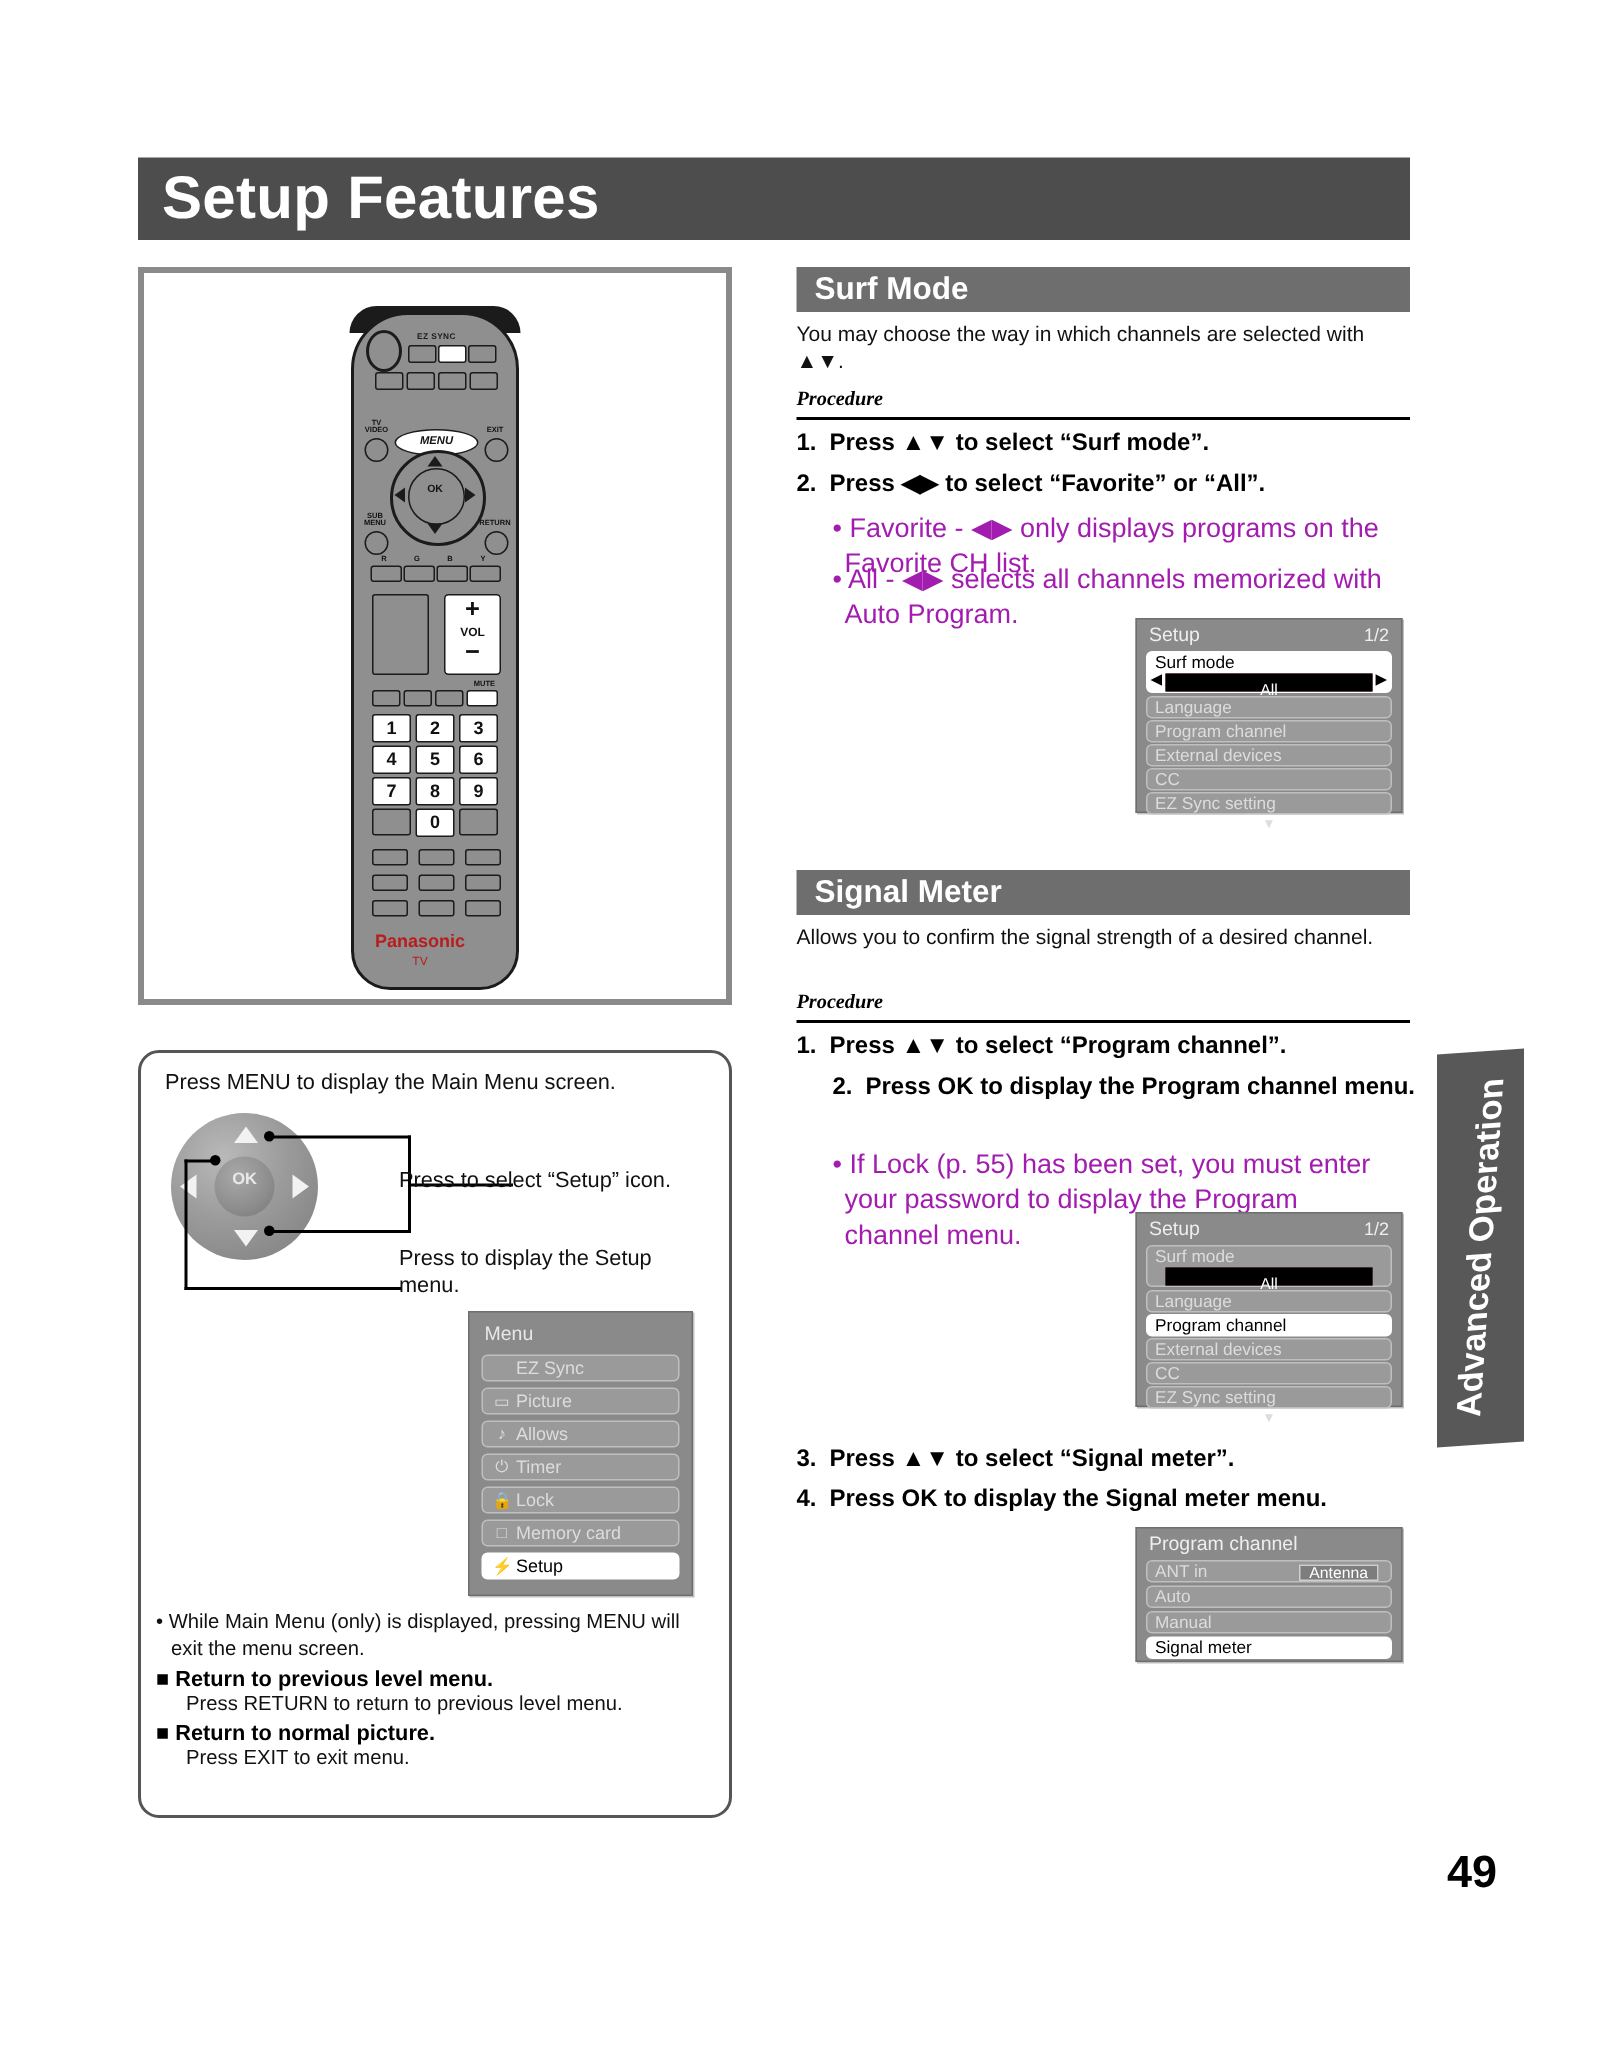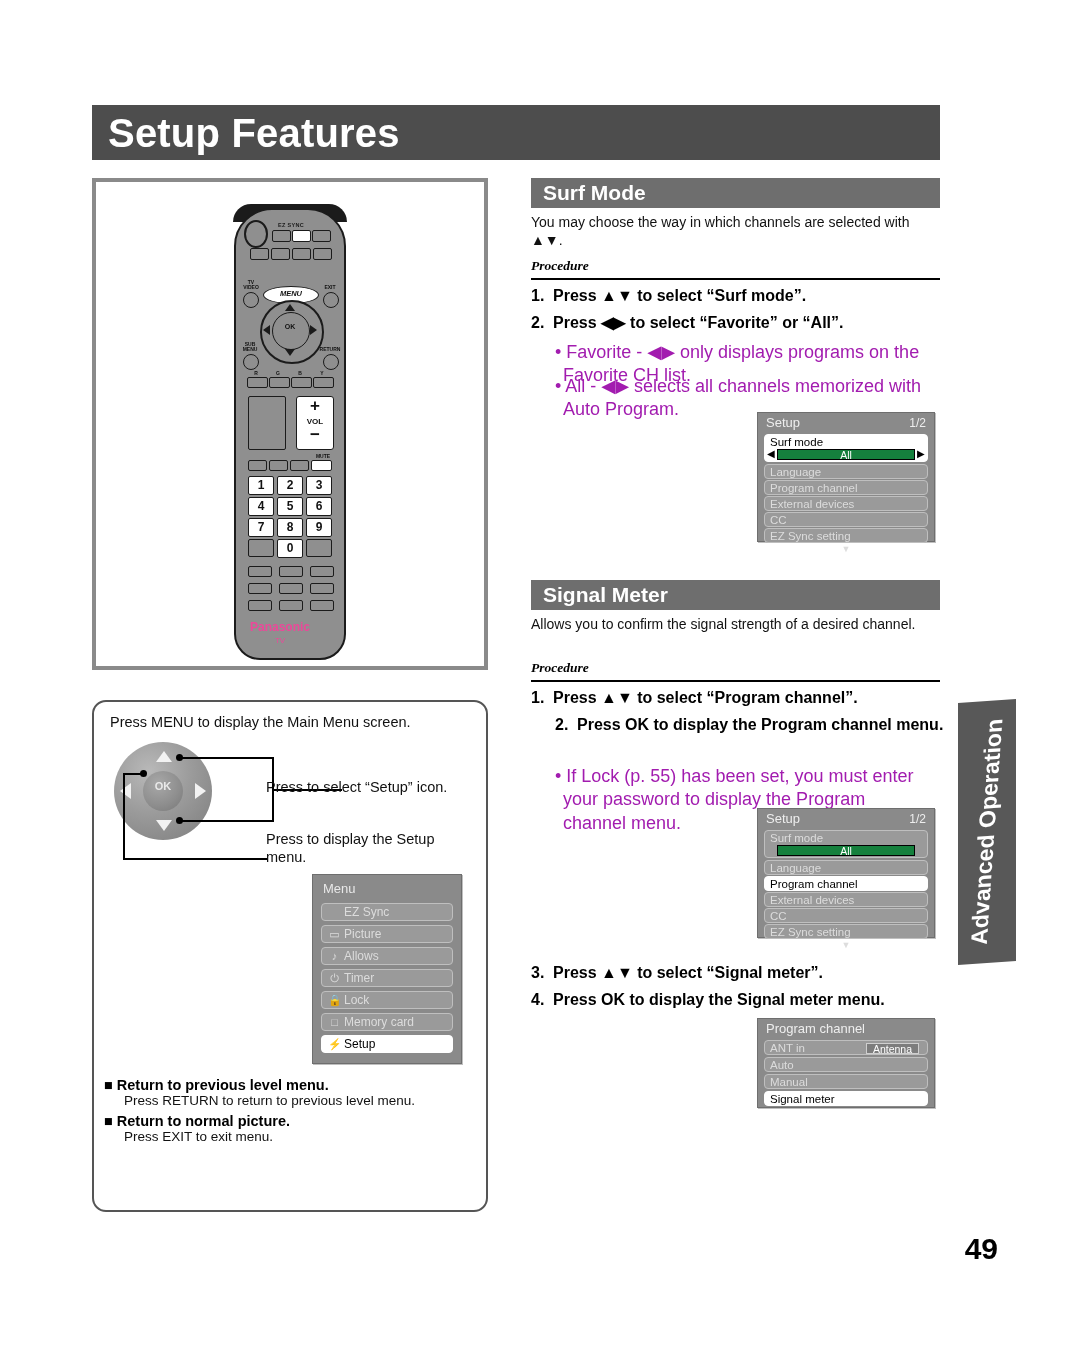--- a/index.html
+++ b/index.html
@@ -174,7 +174,7 @@
   .setup-panel .osd-row{position:absolute;left:6px;width:164px;font-size:11.5px;padding-left:5px;}
 
   .surf-val{
-    position:absolute;height:11px;background:#15803d;border:1px solid #000000;
+    position:absolute;height:11px;background:#7f1d1d;border:6px solid #000000;
     color:#fff;font-size:10.5px;text-align:center;line-height:10px;box-sizing:border-box;
   }
   .arw{position:absolute;font-size:10px;line-height:10px;color:#000;}

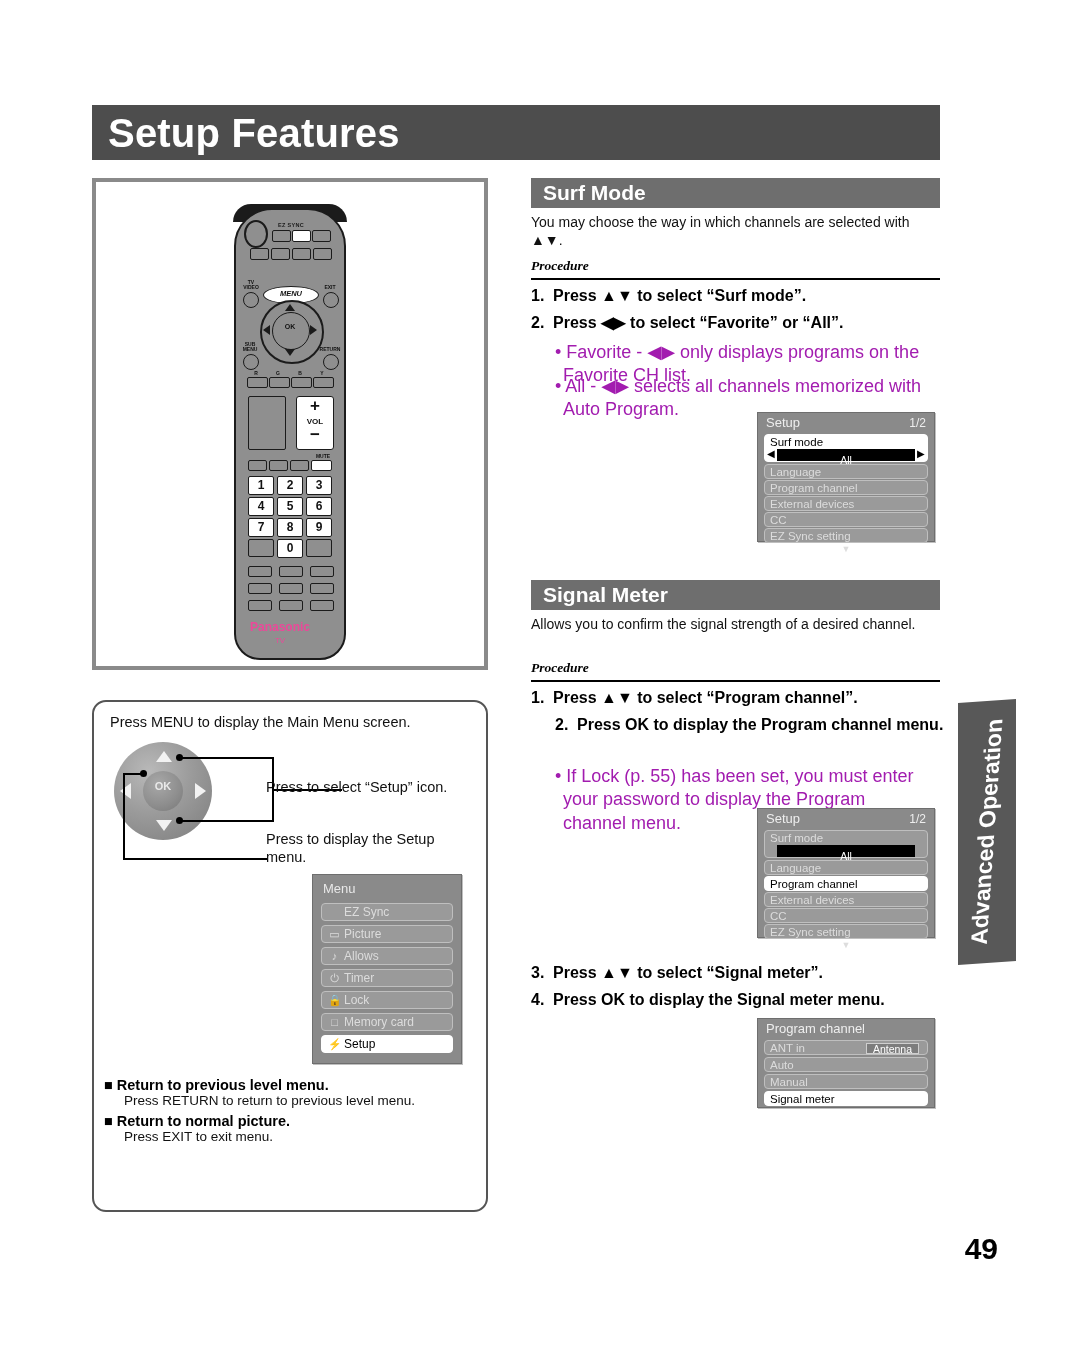--- a/index.html
+++ b/index.html
@@ -83,7 +83,7 @@
   .plusminus .v{position:absolute;left:0;right:0;top:20px;font-size:8px;font-weight:bold;}
   .plusminus .m{position:absolute;left:0;right:0;top:28px;font-size:17px;font-weight:bold;}
   .brand{
-    position:absolute;left:0;width:92px;text-align:center;color:#ec4899;
+    position:absolute;left:0;width:92px;text-align:center;color:#b91c1c;
     font-weight:bold;
   }
 

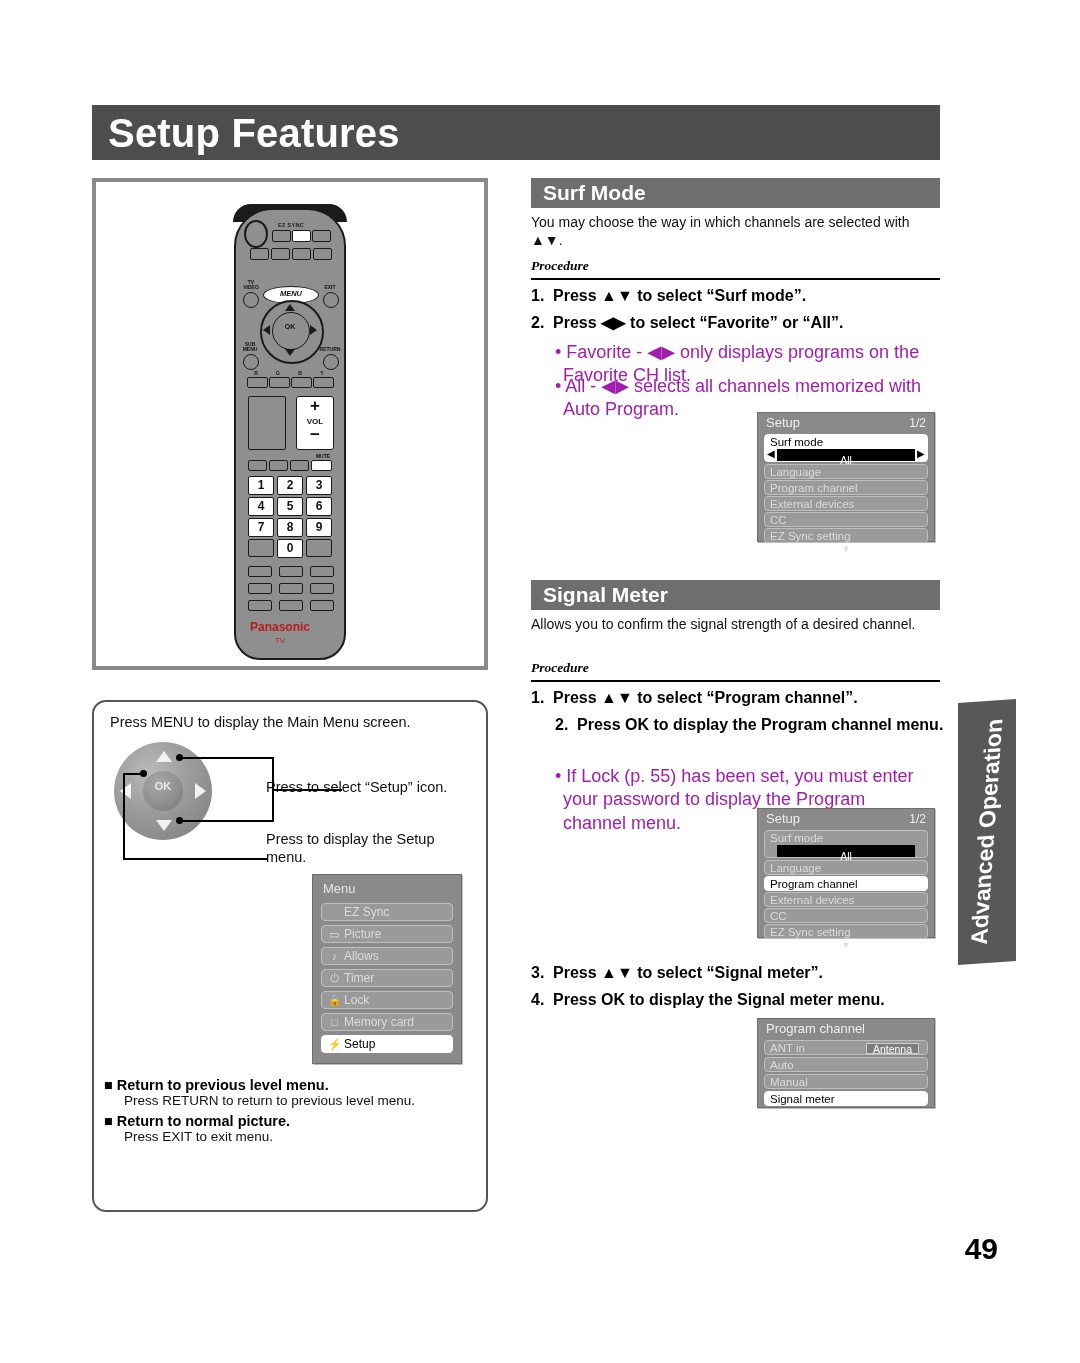--- a/index.html
+++ b/index.html
@@ -364,6 +364,7 @@
   </div>
 
   <div class="notes">
+    <div class="nbullet">•&nbsp;<span>While Main Menu (only) is displayed, pressing MENU will exit the menu screen.</span></div>
     <div class="nhead">■&nbsp;<span>Return to previous level menu.</span></div>
     <div class="nsub">Press RETURN to return to previous level menu.</div>
     <div class="nhead">■&nbsp;<span>Return to normal picture.</span></div>

